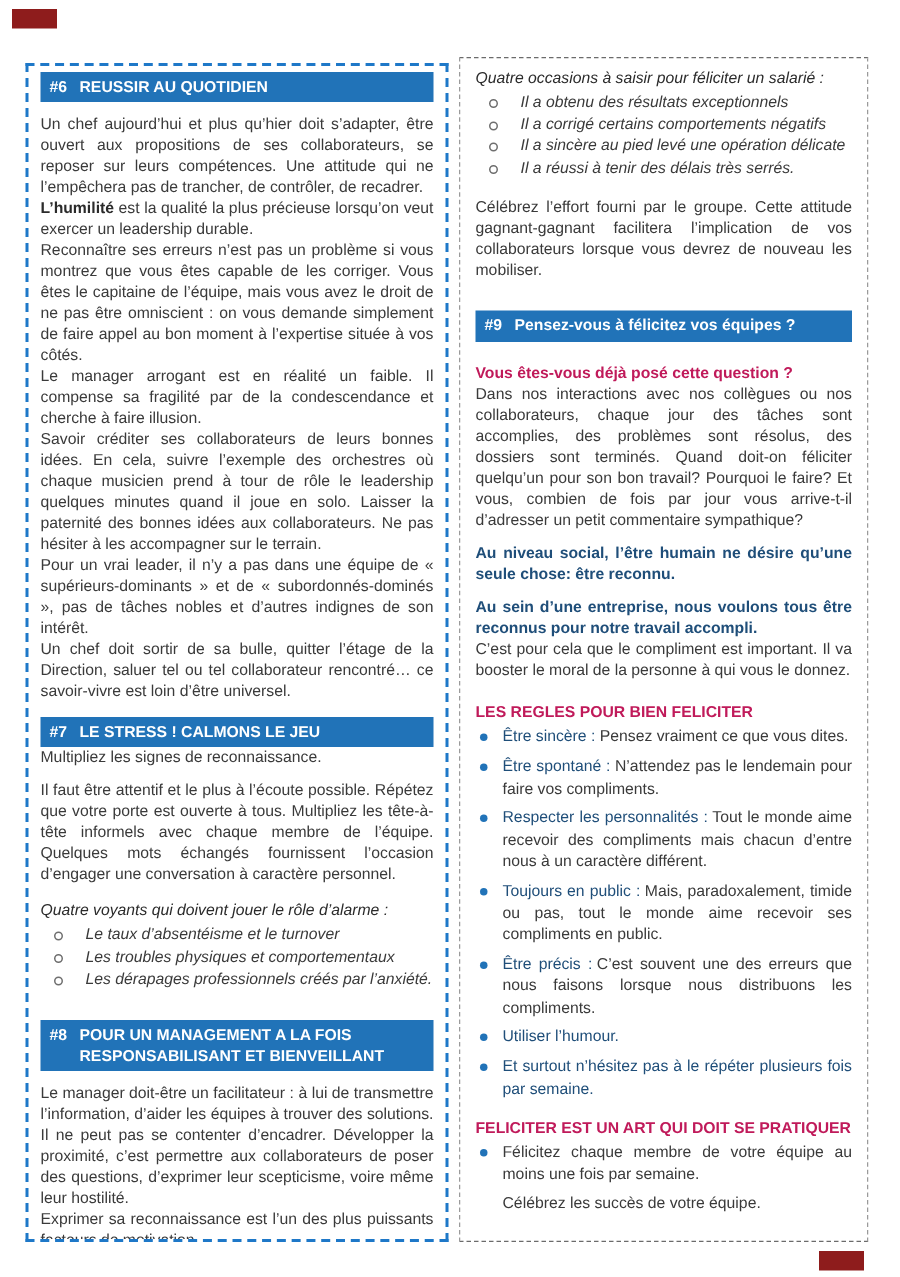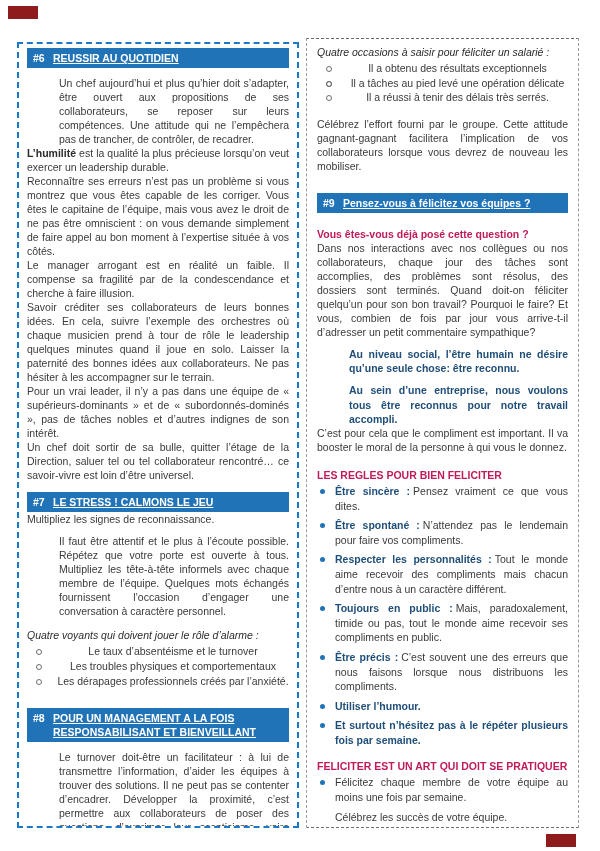--- a/index.html
+++ b/index.html
@@ -32,7 +32,7 @@
     padding:3px 6px;display:flex;align-items:flex-start;
   }
   .bar .num{flex:none;width:20px;}
-  .bar .btitle{flex:1;text-decoration:underline;}
+  .bar .btitle{flex:1;}
 
   p{margin:0;}
   .body{

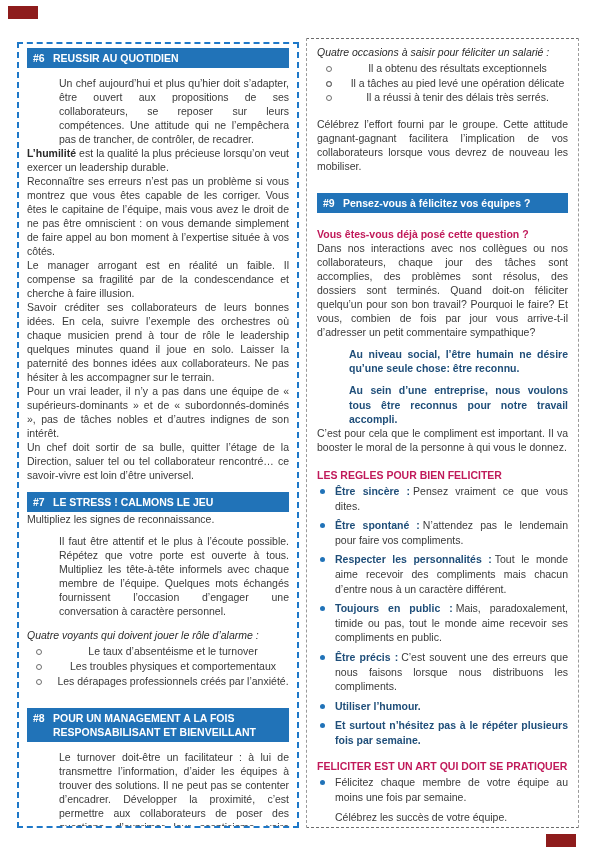--- a/index.html
+++ b/index.html
@@ -55,7 +55,7 @@
   ul.olist,ul.rlist{list-style:none;margin:2px 0 0 0;padding:0;}
   ul.olist li{
     position:relative;padding-left:30px;margin:0;
-    font-size:10.5px;line-height:14.6px;color:#3a3a3a;text-align:center;
+    font-size:10.5px;line-height:14.6px;color:#3a3a3a;font-style:italic;
   }
   ul.olist li .ring{
     position:absolute;left:9px;top:5px;width:4px;height:4px;

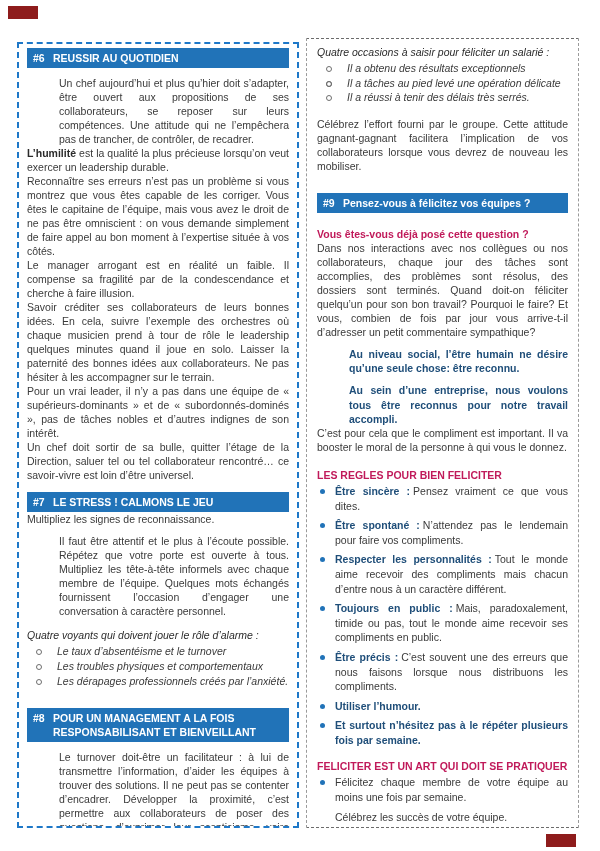--- a/index.html
+++ b/index.html
@@ -39,7 +39,7 @@
     font-size:10.5px;line-height:14px;color:#3a3a3a;
     text-align:justify;
   }
-  .mt8{margin-top:8px;margin-left:32px;}
+  .mt8{margin-top:8px;}
   .mt10{margin-top:10px;}
   .mt12{margin-top:12px;}
   .mt14{margin-top:14px;}

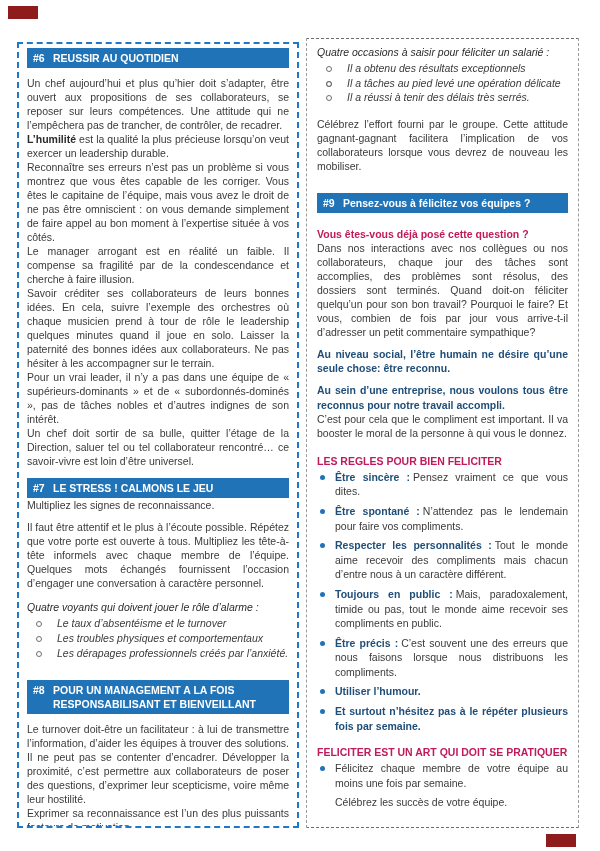--- a/index.html
+++ b/index.html
@@ -130,7 +130,7 @@
     <p class="italic-heading">Quatre occasions à saisir pour féliciter un salarié :</p>
     <ul class="olist">
       <li><span class="ring"></span><span>Il a obtenu des résultats exceptionnels</span></li>
-      <li><span class="ring"></span></li>
+      <li><span class="ring"></span><span>Il a corrigé certains comportements négatifs</span></li>
       <li><span class="ring"></span><span>Il a tâches au pied levé une opération délicate</span></li>
       <li><span class="ring"></span><span>Il a réussi à tenir des délais très serrés.</span></li>
     </ul>

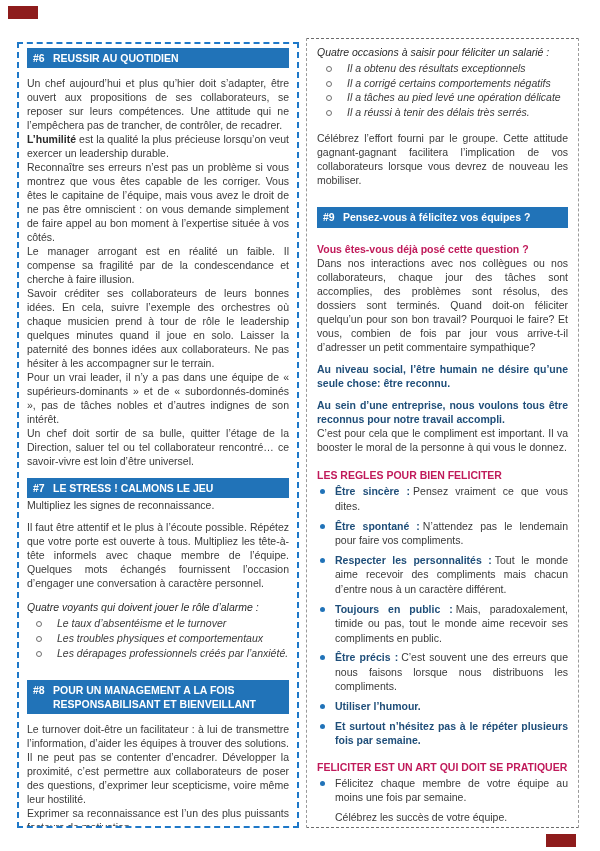--- a/index.html
+++ b/index.html
@@ -131,7 +131,7 @@
     <ul class="olist">
       <li><span class="ring"></span><span>Il a obtenu des résultats exceptionnels</span></li>
       <li><span class="ring"></span><span>Il a corrigé certains comportements négatifs</span></li>
-      <li><span class="ring"></span><span>Il a tâches au pied levé une opération délicate</span></li>
+      <li><span class="ring"></span><span>Il a sincère au pied levé une opération délicate</span></li>
       <li><span class="ring"></span><span>Il a réussi à tenir des délais très serrés.</span></li>
     </ul>
     <p class="body mt12">Célébrez l’effort fourni par le groupe. Cette attitude gagnant-gagnant facilitera l’implication de vos collaborateurs lorsque vous devrez de nouveau les mobiliser.</p>

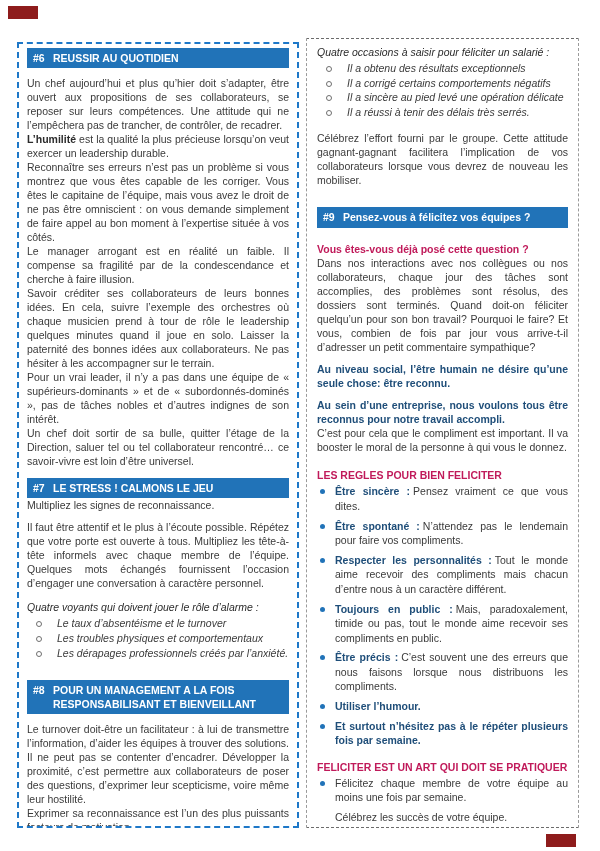--- a/index.html
+++ b/index.html
@@ -69,7 +69,7 @@
     position:absolute;left:3px;top:5px;width:5px;height:5px;
     background:#2173b8;border-radius:50%;
   }
-  .rule-lead{font-weight:bold;color:#1f4e79;margin-right:3px;}
+  .rule-lead{font-weight:normal;color:#1f4e79;margin-right:3px;}
 
   .red-heading{
     font-size:10.5px;line-height:14px;font-weight:bold;color:#c01a5a;

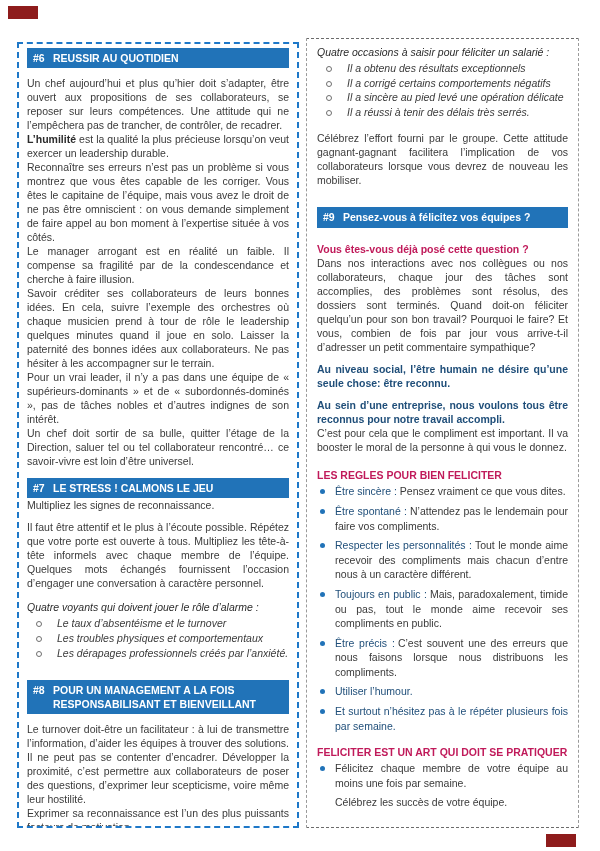--- a/index.html
+++ b/index.html
@@ -121,7 +121,7 @@
       <span class="btitle">POUR UN MANAGEMENT A LA FOIS RESPONSABILISANT ET BIENVEILLANT</span>
     </div>
 
-    <p class="body mt8">Le turnover doit-être un facilitateur : à lui de transmettre l’information, d’aider les équipes à trouver des solutions. Il ne peut pas se contenter d’encadrer. Développer la proximité, c’est permettre aux collaborateurs de poser des questions, d’exprimer leur scepticisme, voire même leur hostilité.</p>
+    <p class="body mt8">Le manager doit-être un facilitateur : à lui de transmettre l’information, d’aider les équipes à trouver des solutions. Il ne peut pas se contenter d’encadrer. Développer la proximité, c’est permettre aux collaborateurs de poser des questions, d’exprimer leur scepticisme, voire même leur hostilité.</p>
     <p class="body">Exprimer sa reconnaissance est l’un des plus puissants facteurs de motivation.</p>
   </div>
 

